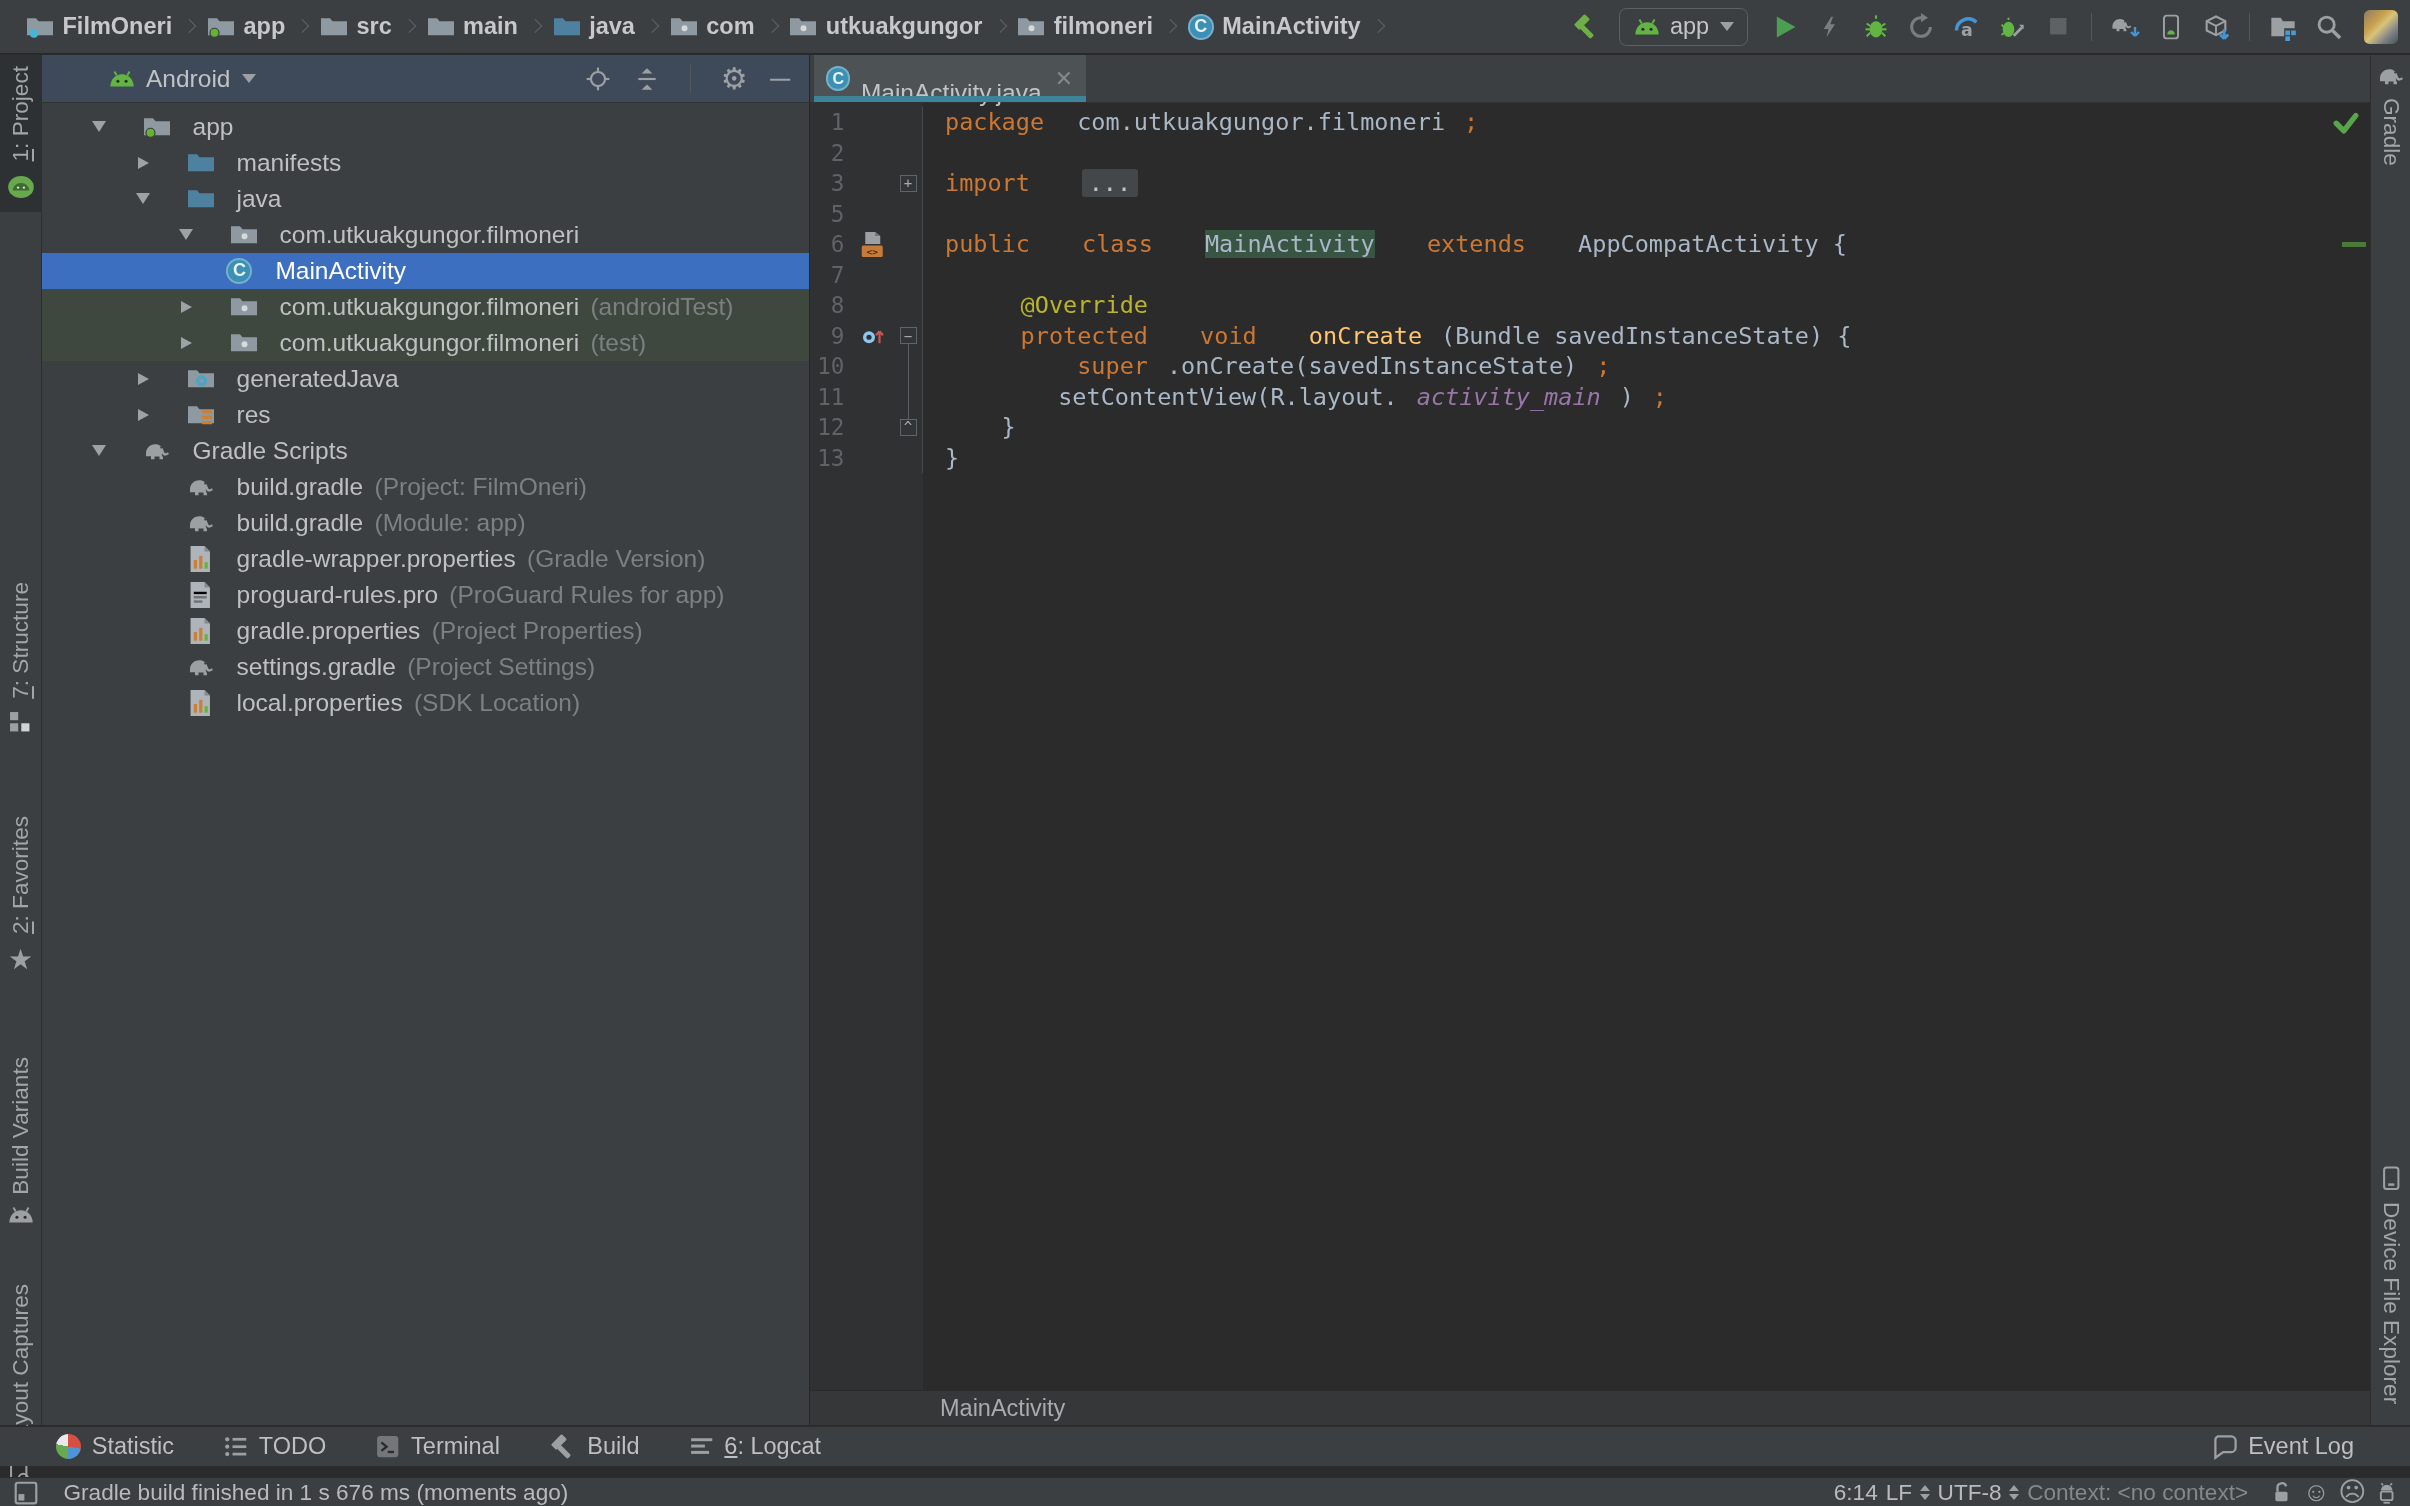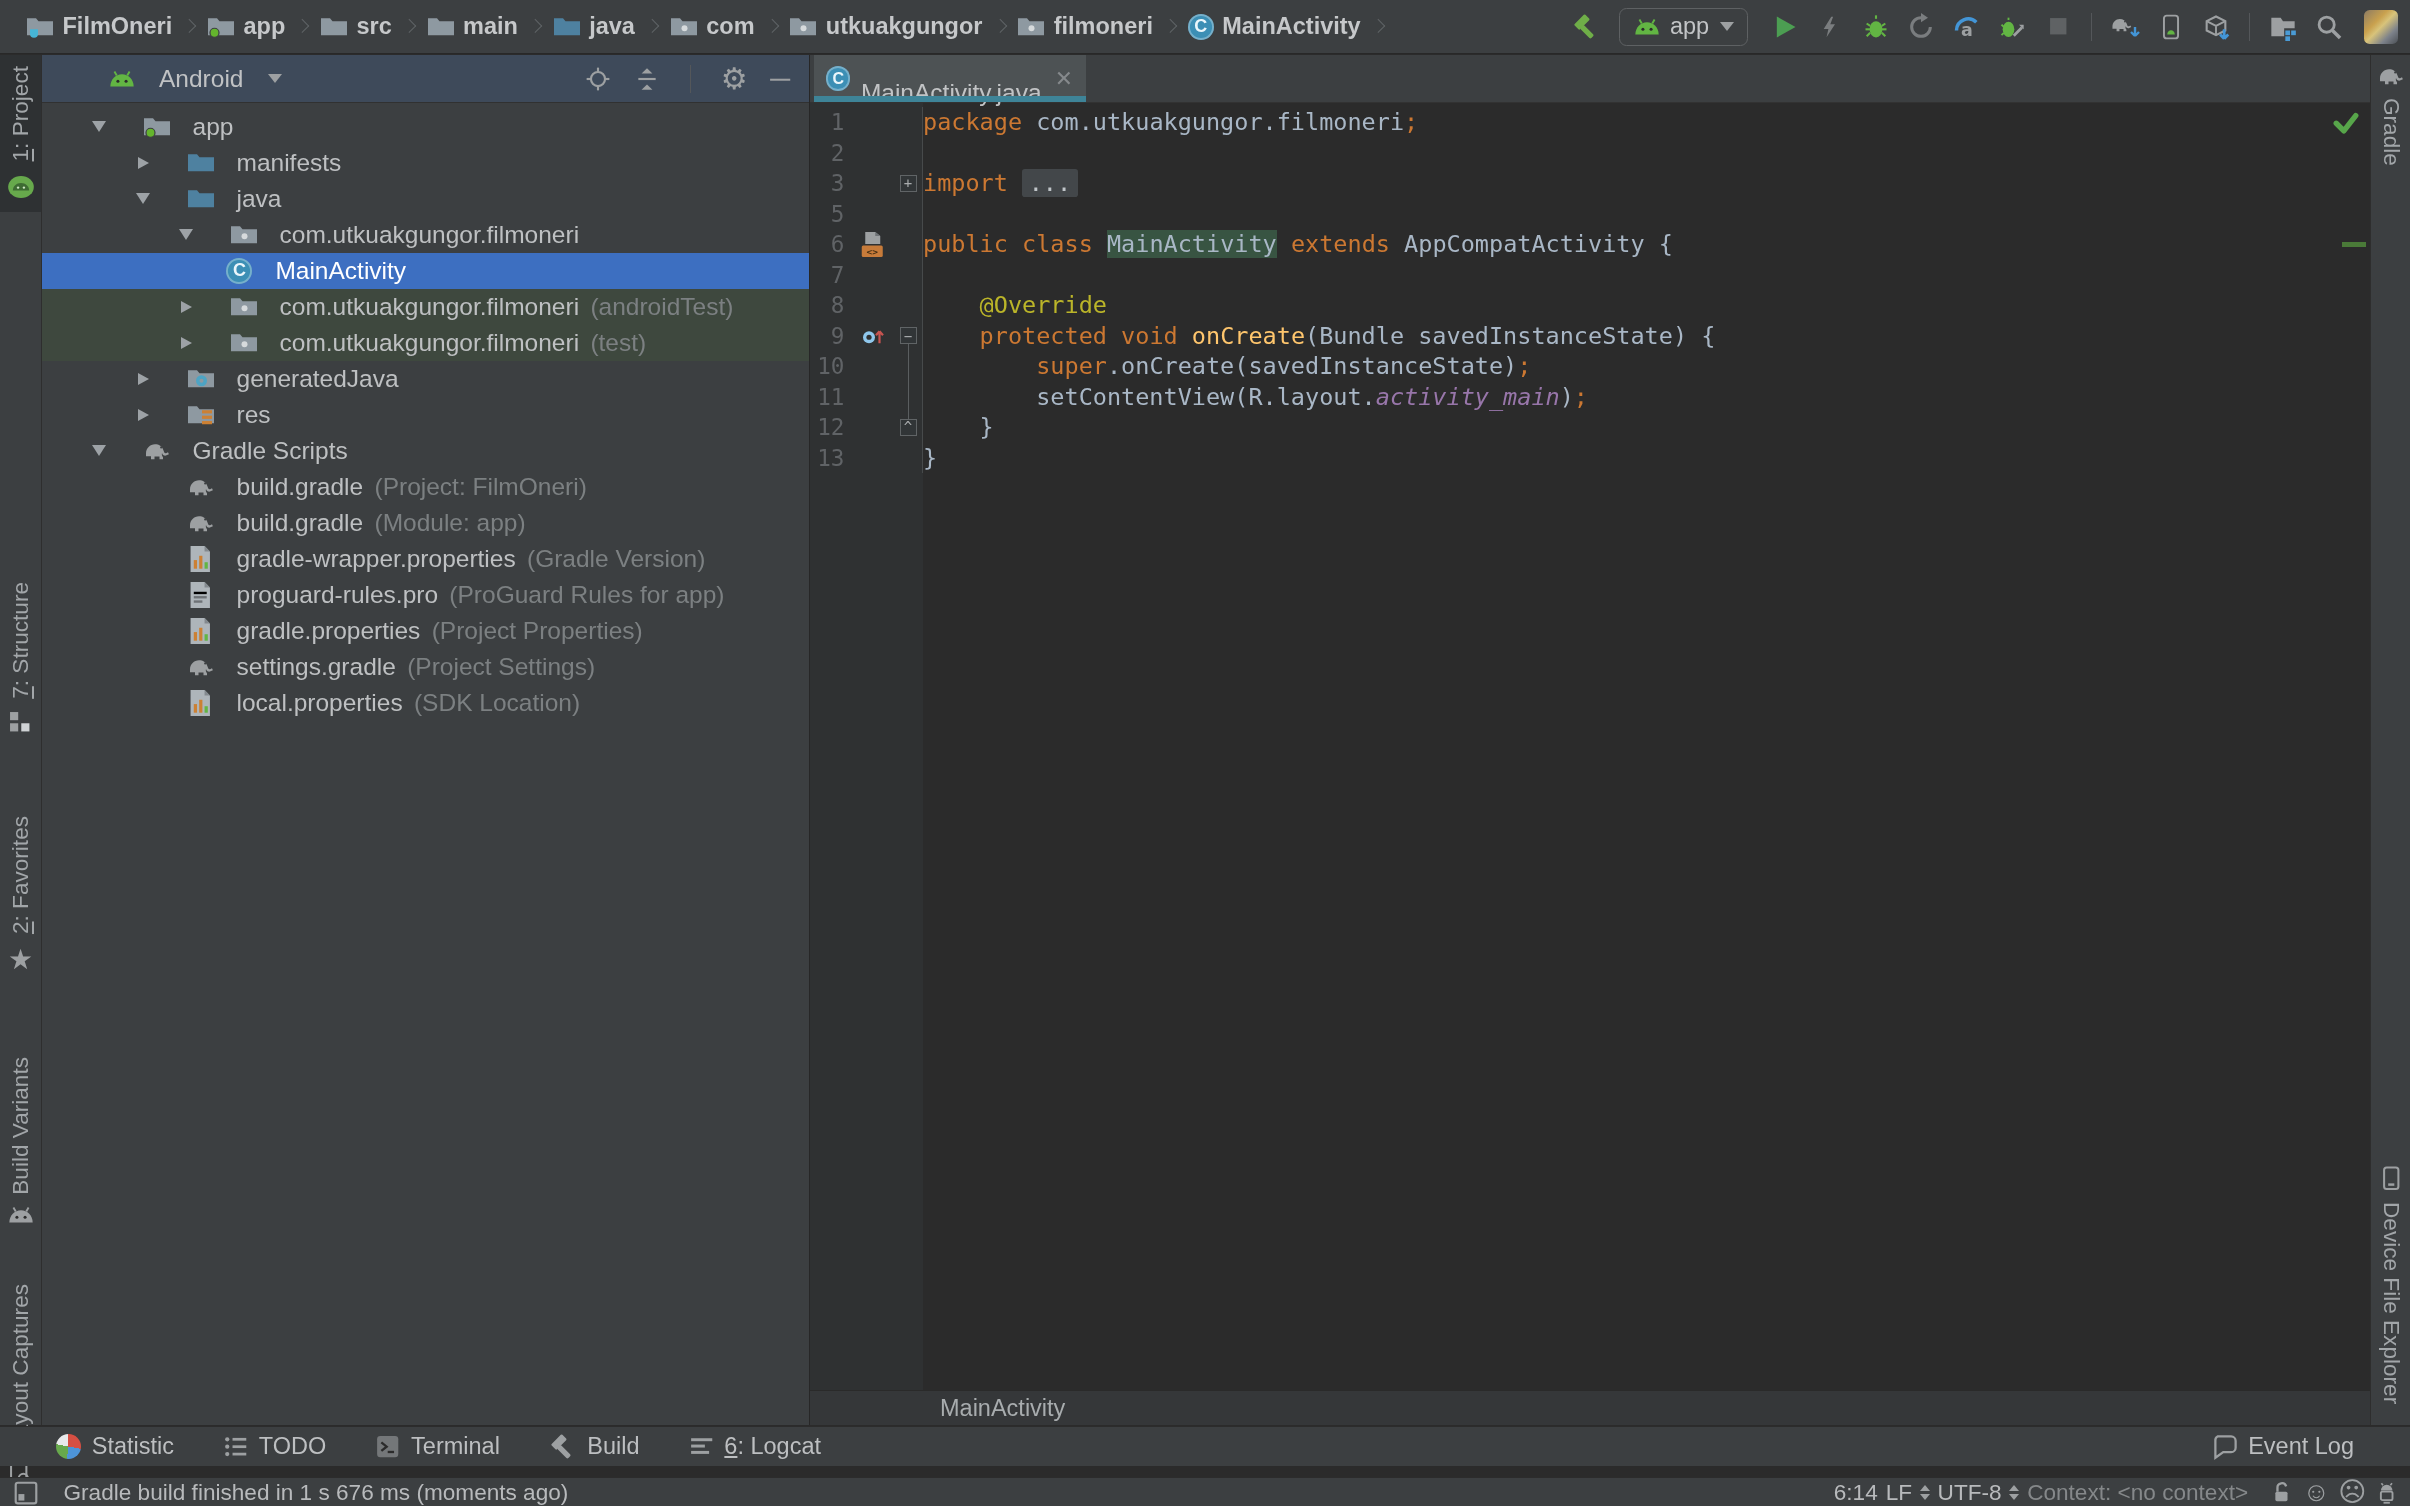--- a/index.html
+++ b/index.html
@@ -32,7 +32,7 @@
 
   
   .project{width:768px;background:#3C3F41;border-right:1.9px solid #272727;display:flex;flex-direction:column;flex:none;box-sizing:border-box;}
-  .pheader{height:47px;background:#3E4A5A;display:flex;align-items:center;padding:0 19px 0 66px;gap:23px;flex:none;border-bottom:0.9px solid #313131;}
+  .pheader{height:47px;background:#3E4A5A;display:flex;align-items:center;padding:0 19px 0 66px;gap:10px;flex:none;border-bottom:0.9px solid #313131;}
   .ptitle{font-size:24.5px;color:#C0C2C4;}
   .phicons{margin-left:auto;display:flex;align-items:center;gap:22.6px;}
   .tree{flex:1;padding-top:5.6px;overflow:hidden;font-size:24.5px;color:#BEC0C2;}

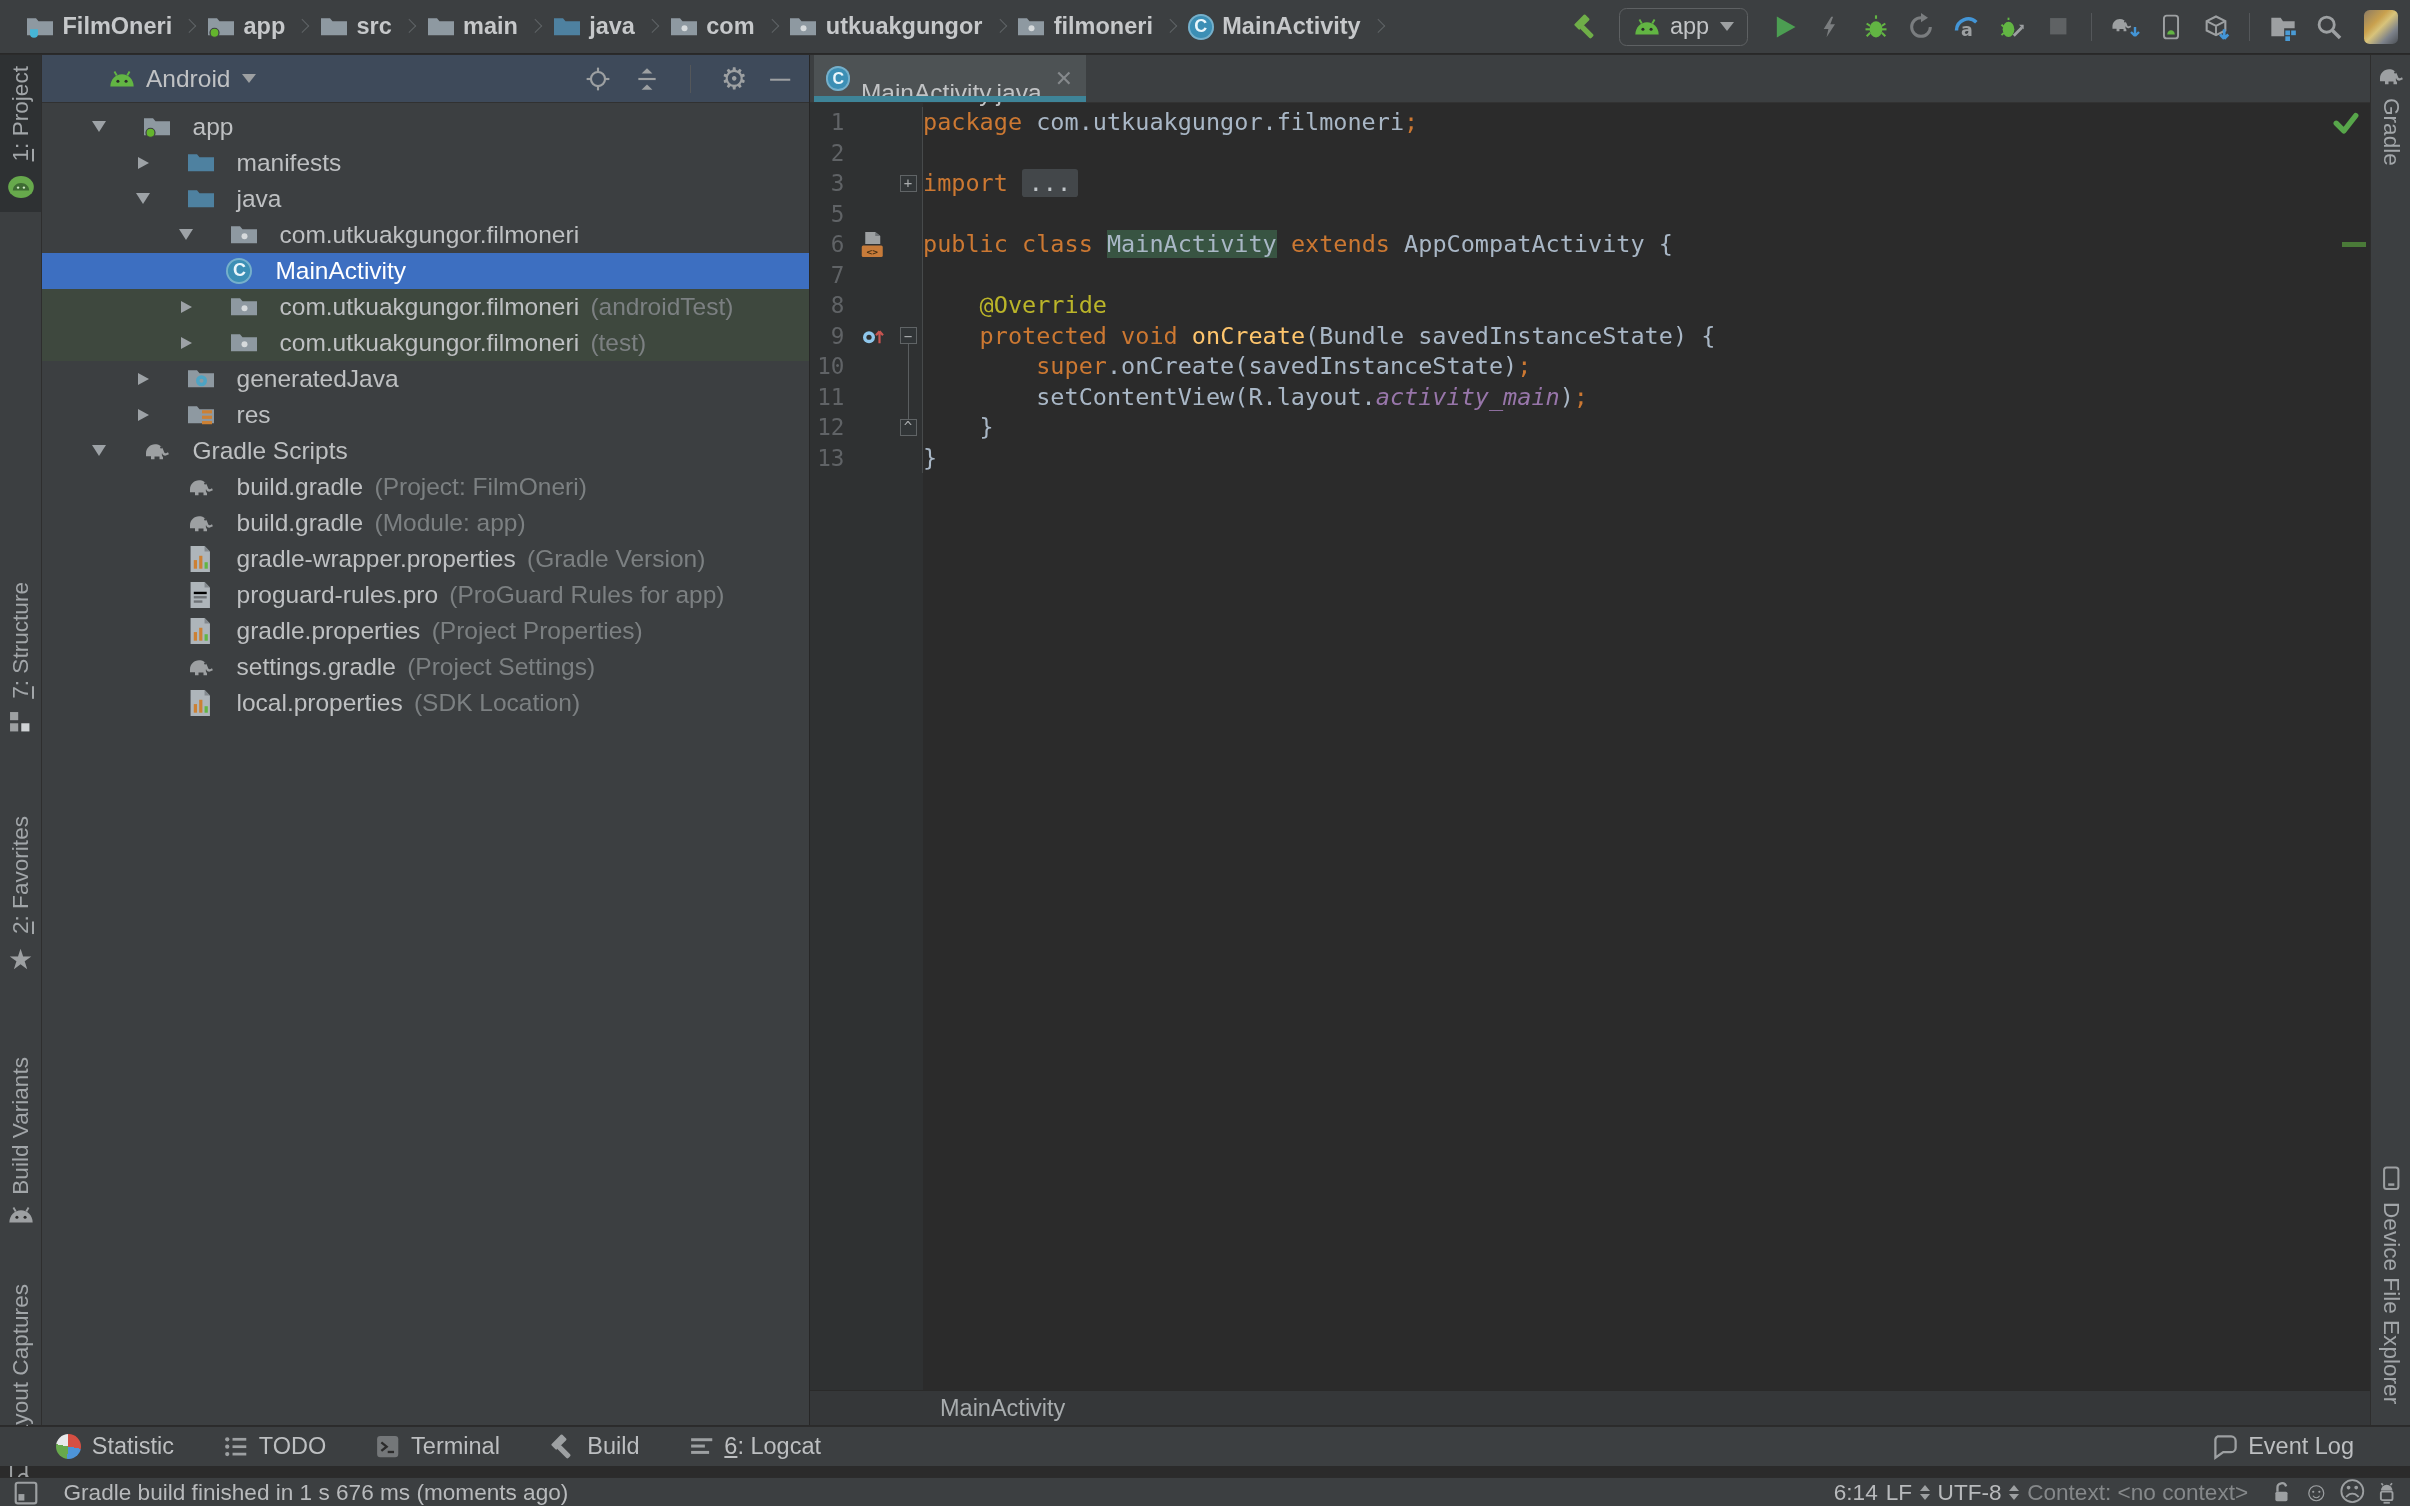--- a/index.html
+++ b/index.html
@@ -60,7 +60,7 @@
   .ln{width:41px;text-align:right;padding-right:6.6px;color:#606366;font-size:22.6px;flex:none;box-sizing:border-box;}
   .gic{width:43px;display:flex;justify-content:center;align-items:center;flex:none;align-self:stretch;}
   .gfd{width:28px;display:flex;justify-content:center;align-items:center;flex:none;align-self:stretch;position:relative;}
-  .ct{white-space:pre;border-left:0.9px solid #474A4B;padding-left:0;align-self:stretch;display:flex;align-items:center;flex:1;min-width:0;}
+  .ct{white-space:pre;border-left:0.9px solid #474A4B;padding-left:22px;align-self:stretch;display:flex;align-items:center;flex:1;min-width:0;gap:19px;}
   .kw{color:#CC7832;}
   .pl{color:#A9B7C6;}
   .mth{color:#FFC66D;}

